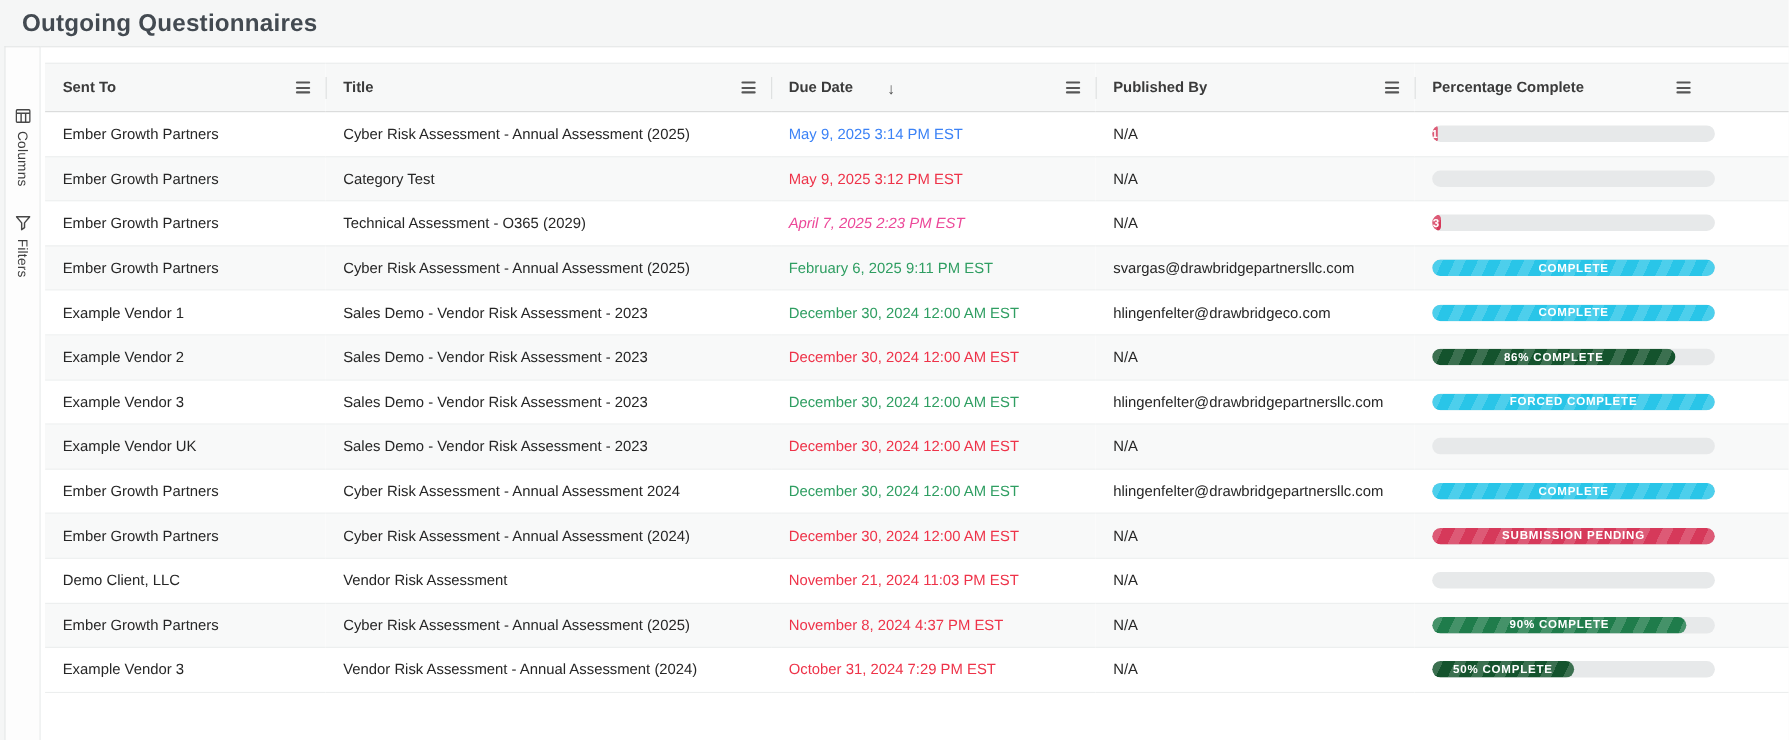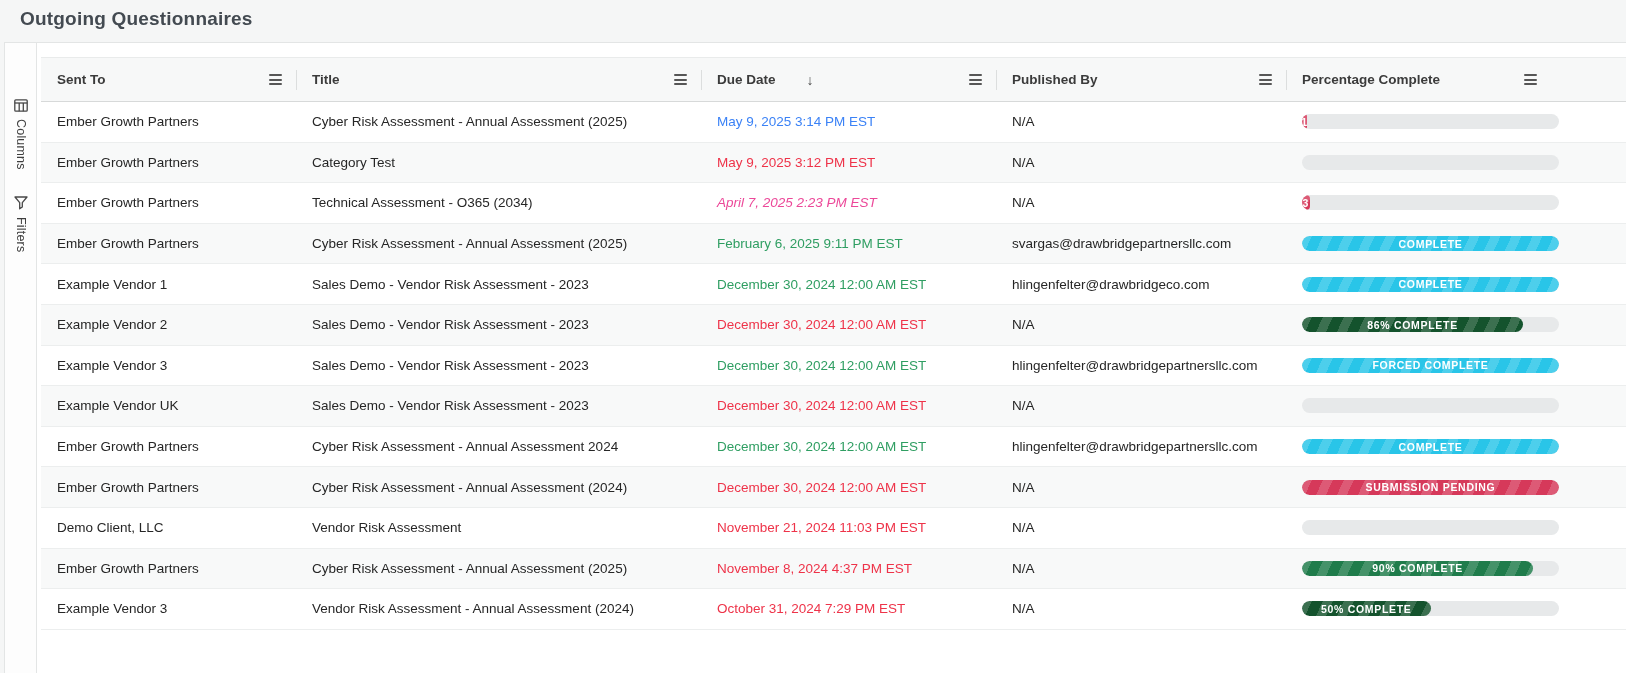--- a/index.html
+++ b/index.html
@@ -13,7 +13,7 @@
   
   .page-title {
     position:absolute; left:20px; top:8px;
-    font-size:19px; font-weight:700; color:#434a51; letter-spacing:.2px;
+    font-size:22px; font-weight:700; color:#434a51; letter-spacing:.2px;
   }
   
   .content {

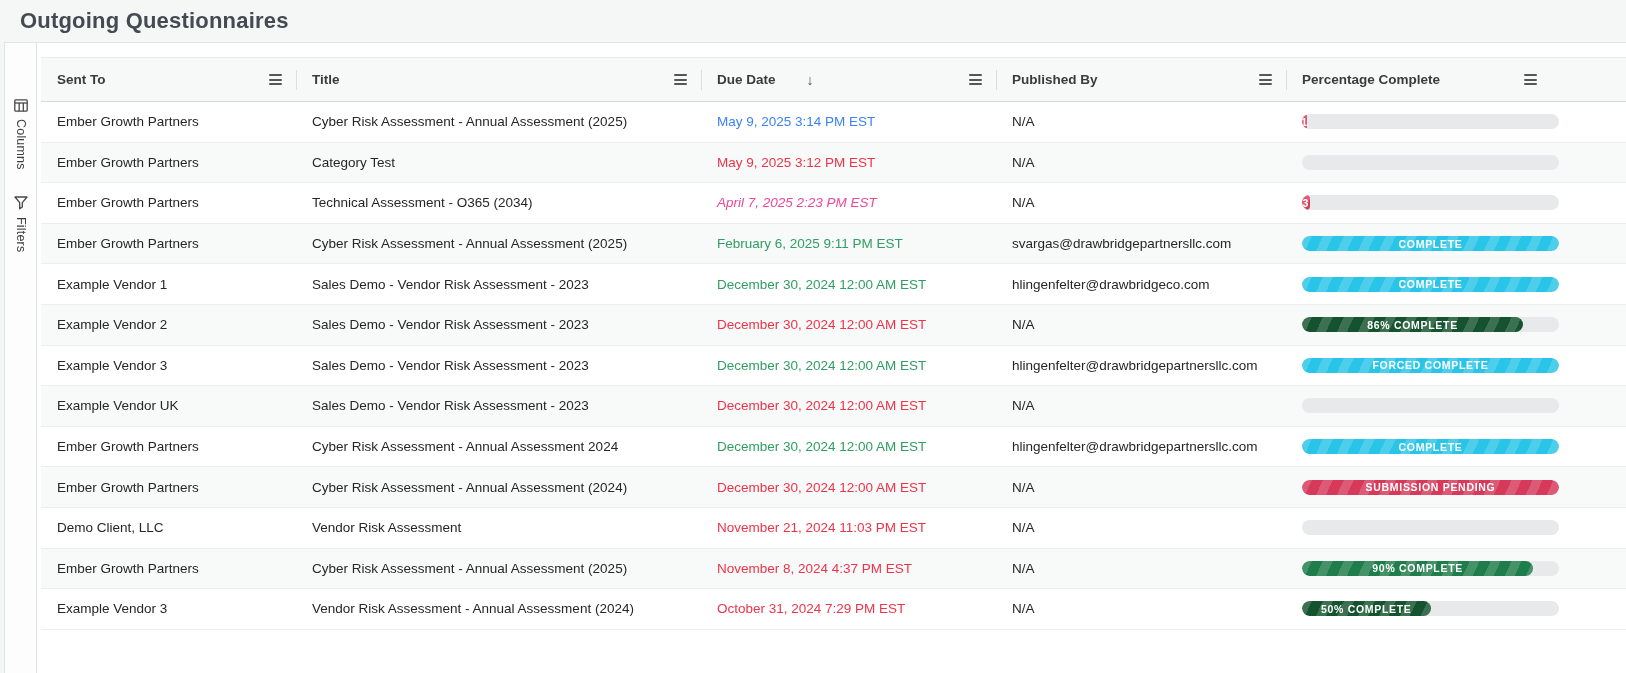--- a/index.html
+++ b/index.html
@@ -206,7 +206,7 @@
   </tr>
           <tr>
     <td>Ember Growth Partners</td>
-    <td>Technical Assessment - O365 (2034)</td>
+    <td>Technical Assessment - O365 (2029)</td>
     <td style="color: #ec4899; font-style: italic;">April 7, 2025 2:23 PM EST</td>
     <td>N/A</td>
     <td class="last">

